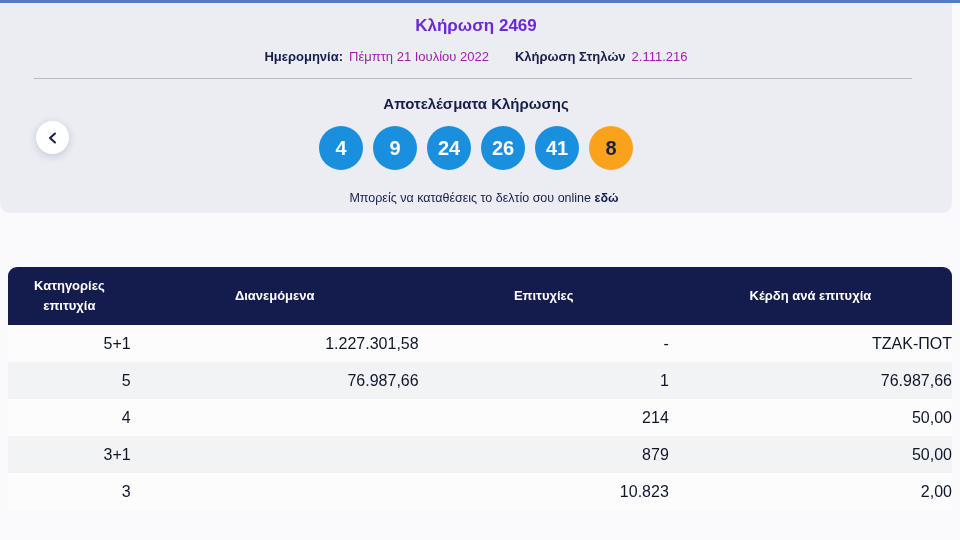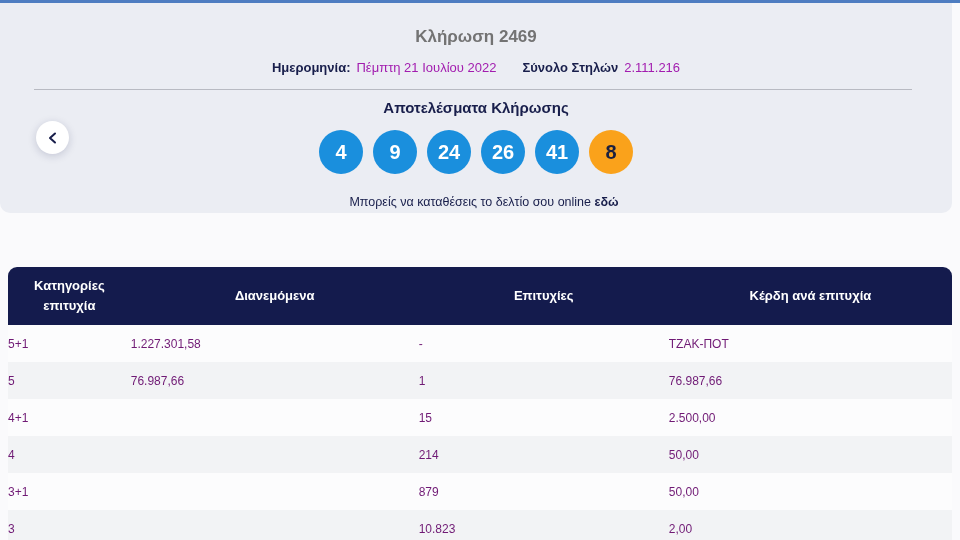--- a/index.html
+++ b/index.html
@@ -20,11 +20,11 @@
     border-radius:0 0 10px 10px;
   }
   .hero-title {
-    padding-top:24px;
+    padding-top:13px;
     text-align:center;
     font-size:17px;
     font-weight:bold;
-    color:#737373;
+    color:#6d28d9;
   }
   .date-row {
     margin-top:13px;

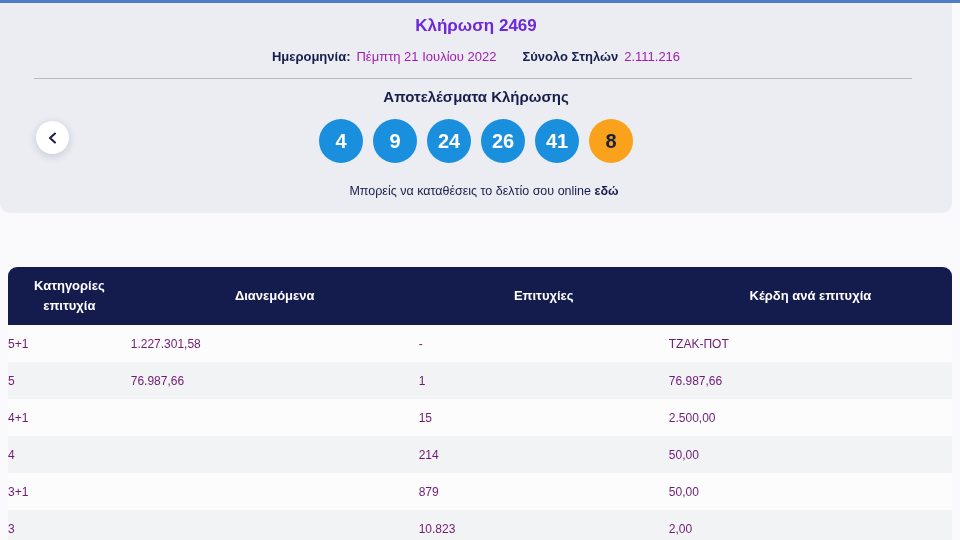--- a/index.html
+++ b/index.html
@@ -131,7 +131,7 @@
       <span class="val">Πέμπτη 21 Ιουλίου 2022</span>
     </div>
     <div class="pair">
-      <span class="lbl">Σύνολο Στηλών</span>
+      <span class="lbl">Κλήρωση Στηλών</span>
       <span class="val">2.111.216</span>
     </div>
   </div>

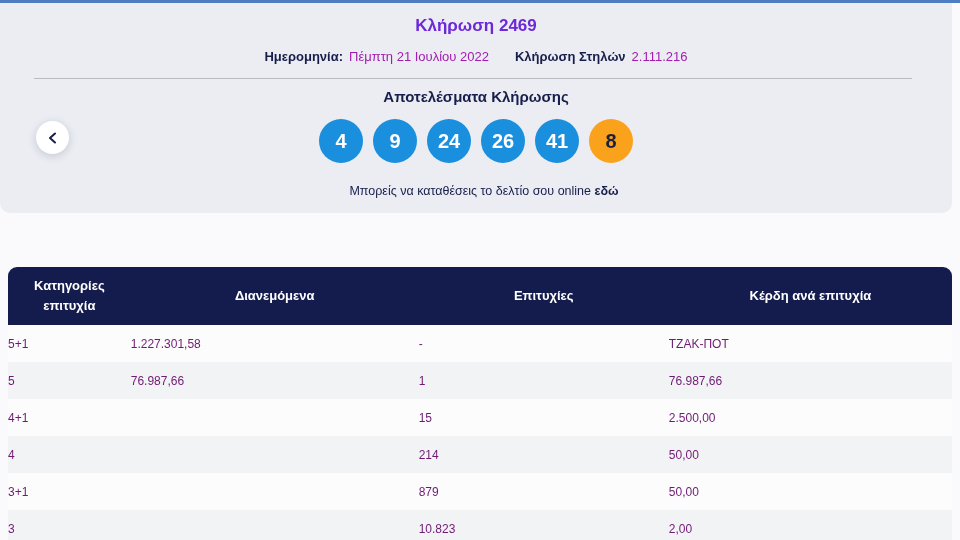--- a/index.html
+++ b/index.html
@@ -41,7 +41,7 @@
     border-top:1px solid #B8BAC2;
   }
   .results-title {
-    margin-top:9px;
+    margin-top:16px;
     text-align:center;
     font-size:15px;
     font-weight:bold;

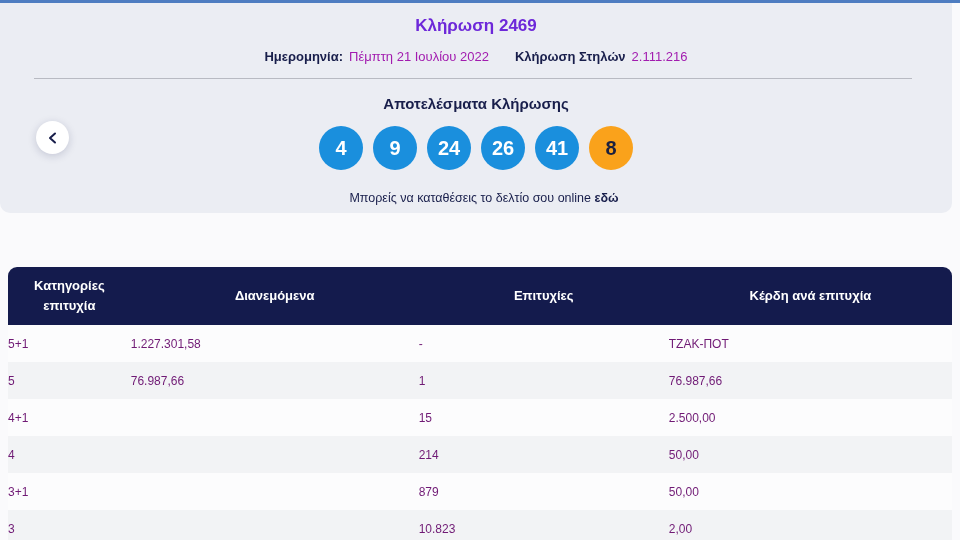--- a/index.html
+++ b/index.html
@@ -109,10 +109,10 @@
   }
   tbody td {
     height:37px;
-    text-align:left;
+    text-align:right;
     vertical-align:middle;
-    font-size:12px;
-    color:#701a75;
+    font-size:16px;
+    color:#0f172a;
   }
   tbody tr:nth-child(odd)  { background:#FCFCFD; }
   tbody tr:nth-child(even) { background:#F2F3F5; }

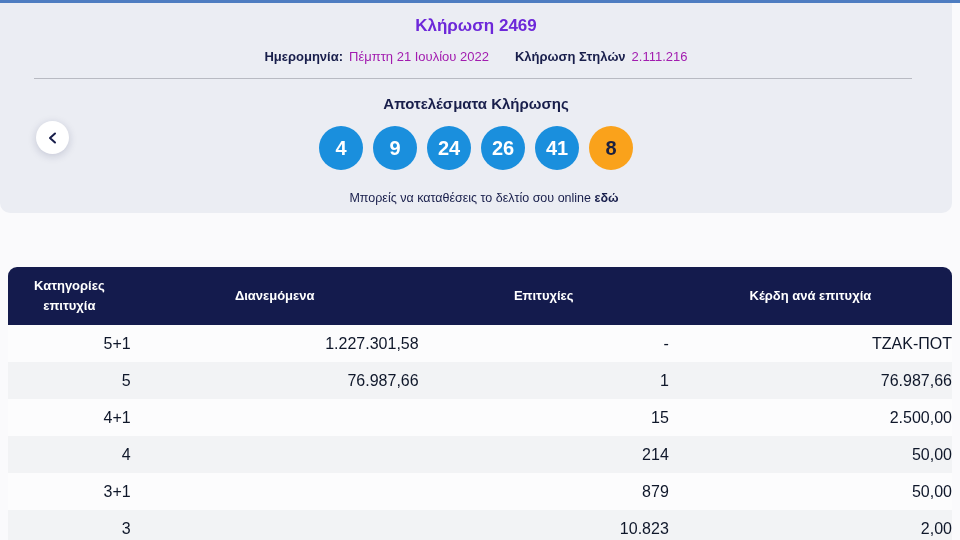--- a/index.html
+++ b/index.html
@@ -193,12 +193,6 @@
         <td>76.987,66</td>
       </tr>
         <tr>
-        <td>4+1</td>
-        <td></td>
-        <td>15</td>
-        <td>2.500,00</td>
-      </tr>
-        <tr>
         <td>4</td>
         <td></td>
         <td>214</td>

